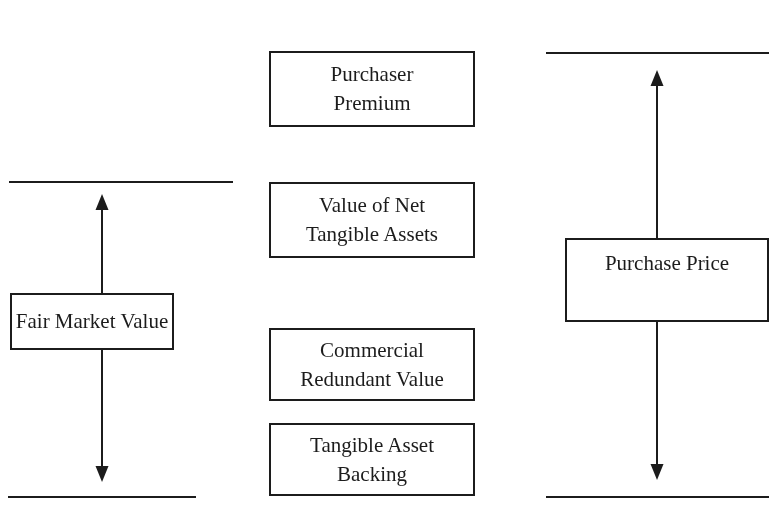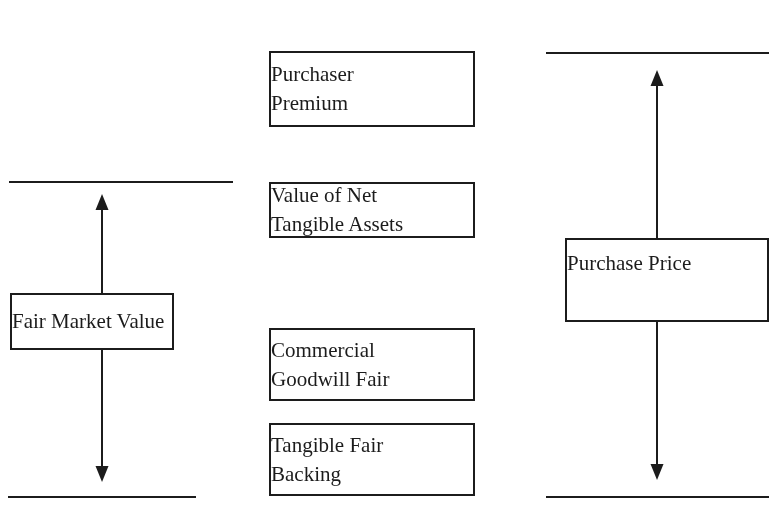--- a/index.html
+++ b/index.html
@@ -33,7 +33,7 @@
     background: #ffffff;
     display: flex;
     flex-direction: column;
-    align-items: flex-start;
+    align-items: center;
     justify-content: center;
     text-align: center;
     font-size: 21px;

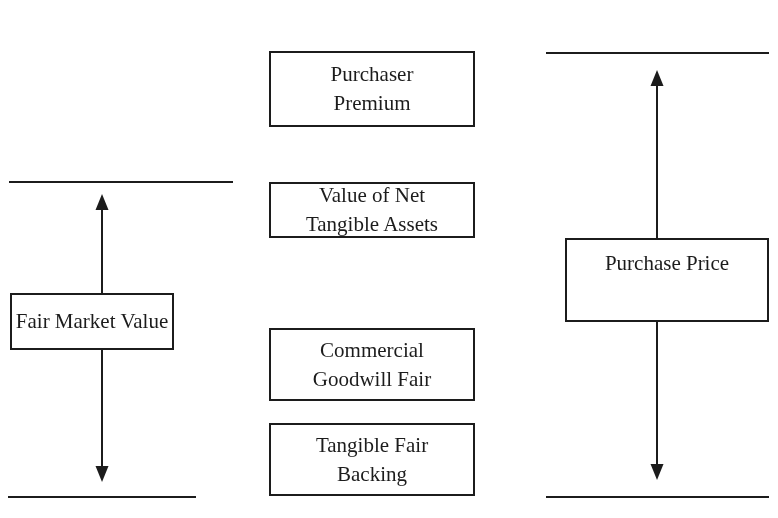--- a/index.html
+++ b/index.html
@@ -43,7 +43,7 @@
   .box .bline { white-space: pre; }
   .box.fair-market   { left: 10px;  top: 293px; width: 164px; height: 57px; }
   .box.mid-1         { left: 269px; top: 51px;  width: 206px; height: 76px; }
-  .box.mid-2         { left: 269px; top: 182px; width: 206px; height: 56px; }
+  .box.mid-2         { left: 269px; top: 182px; width: 206px; height: 76px; }
   .box.mid-3         { left: 269px; top: 312px; width: 206px; height: 73px; margin-top: 16px; }
   .box.mid-4         { left: 269px; top: 423px; width: 206px; height: 73px; }
   .box.purchase-price {

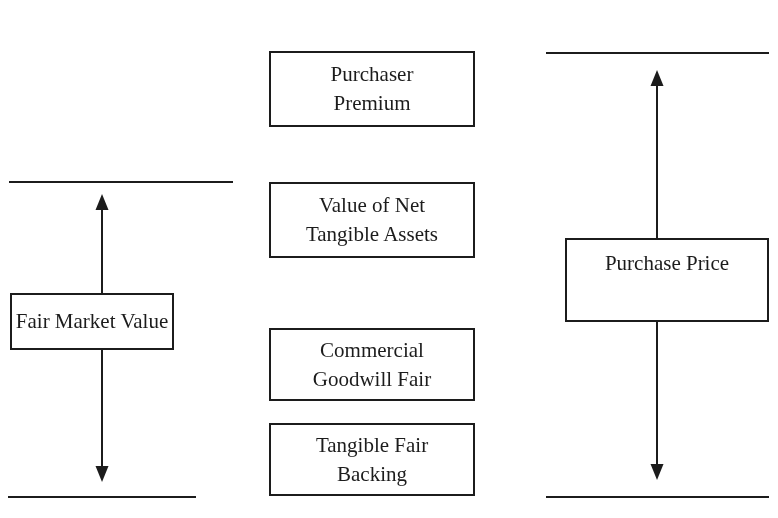--- a/index.html
+++ b/index.html
@@ -90,7 +90,7 @@
 
   <div class="box mid-3">
     <div class="bline">Commercial</div>
-    <div class="bline">Goodwill Fair</div>
+    <div class="bline">Redundant Value</div>
   </div>
 
   <div class="box mid-4">

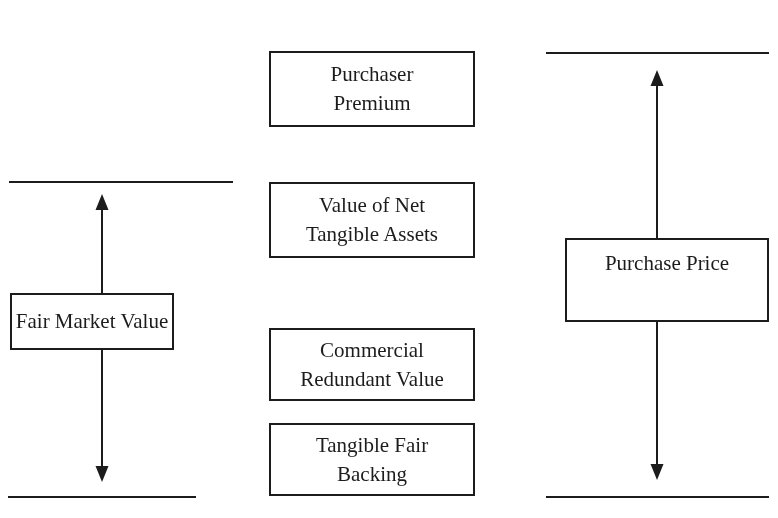--- a/index.html
+++ b/index.html
@@ -94,7 +94,7 @@
   </div>
 
   <div class="box mid-4">
-    <div class="bline">Tangible Fair</div>
+    <div class="bline">Tangible Asset</div>
     <div class="bline">Backing</div>
   </div>
 

